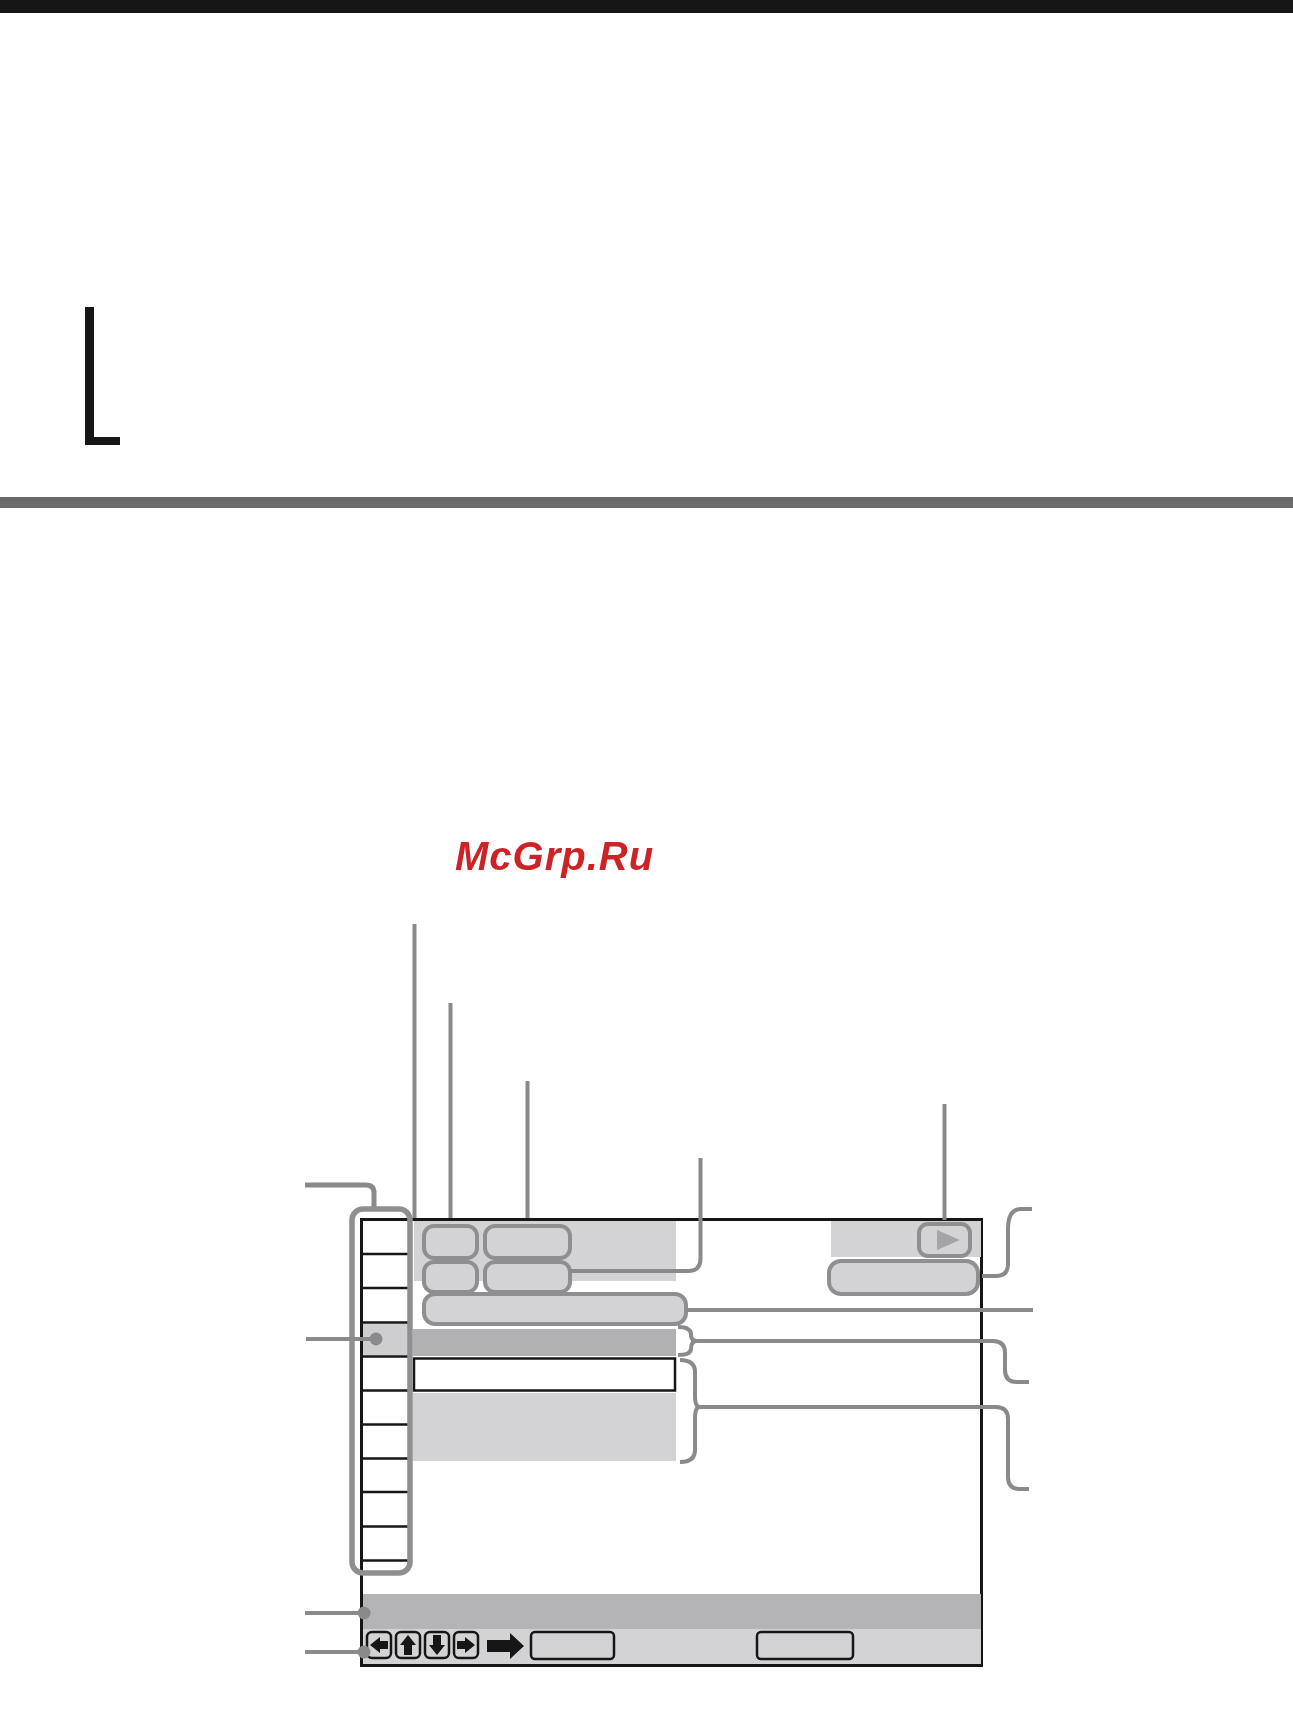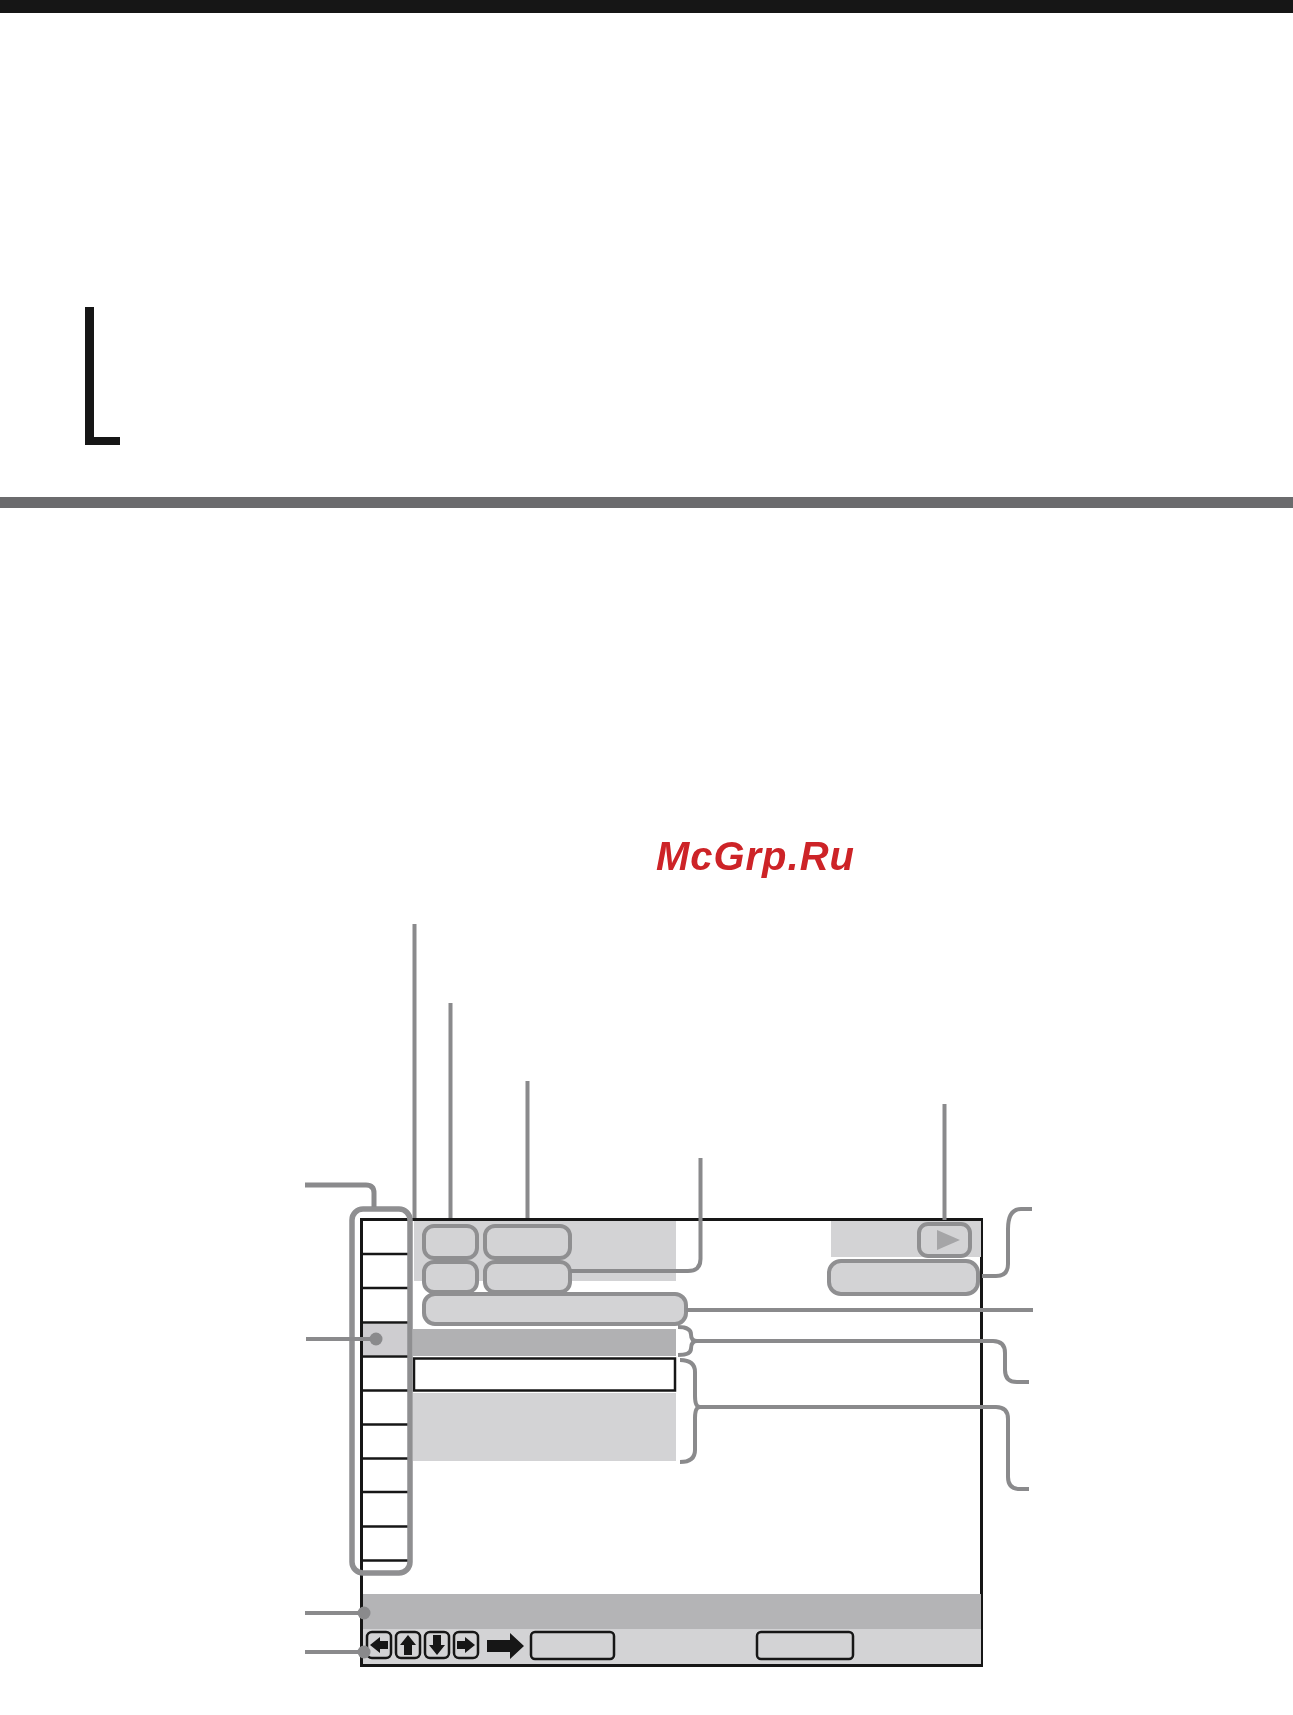--- a/index.html
+++ b/index.html
@@ -21,7 +21,7 @@
   .crop-l{position:absolute;left:0;top:0;}
   .watermark{
     position:absolute;left:455px;top:833px;width:400px;
-    text-align:right;
+    text-align:left;
     font-style:italic;font-weight:bold;font-size:40px;line-height:46px;
     letter-spacing:1px;
     color:var(--c-brand,#cd2327);

